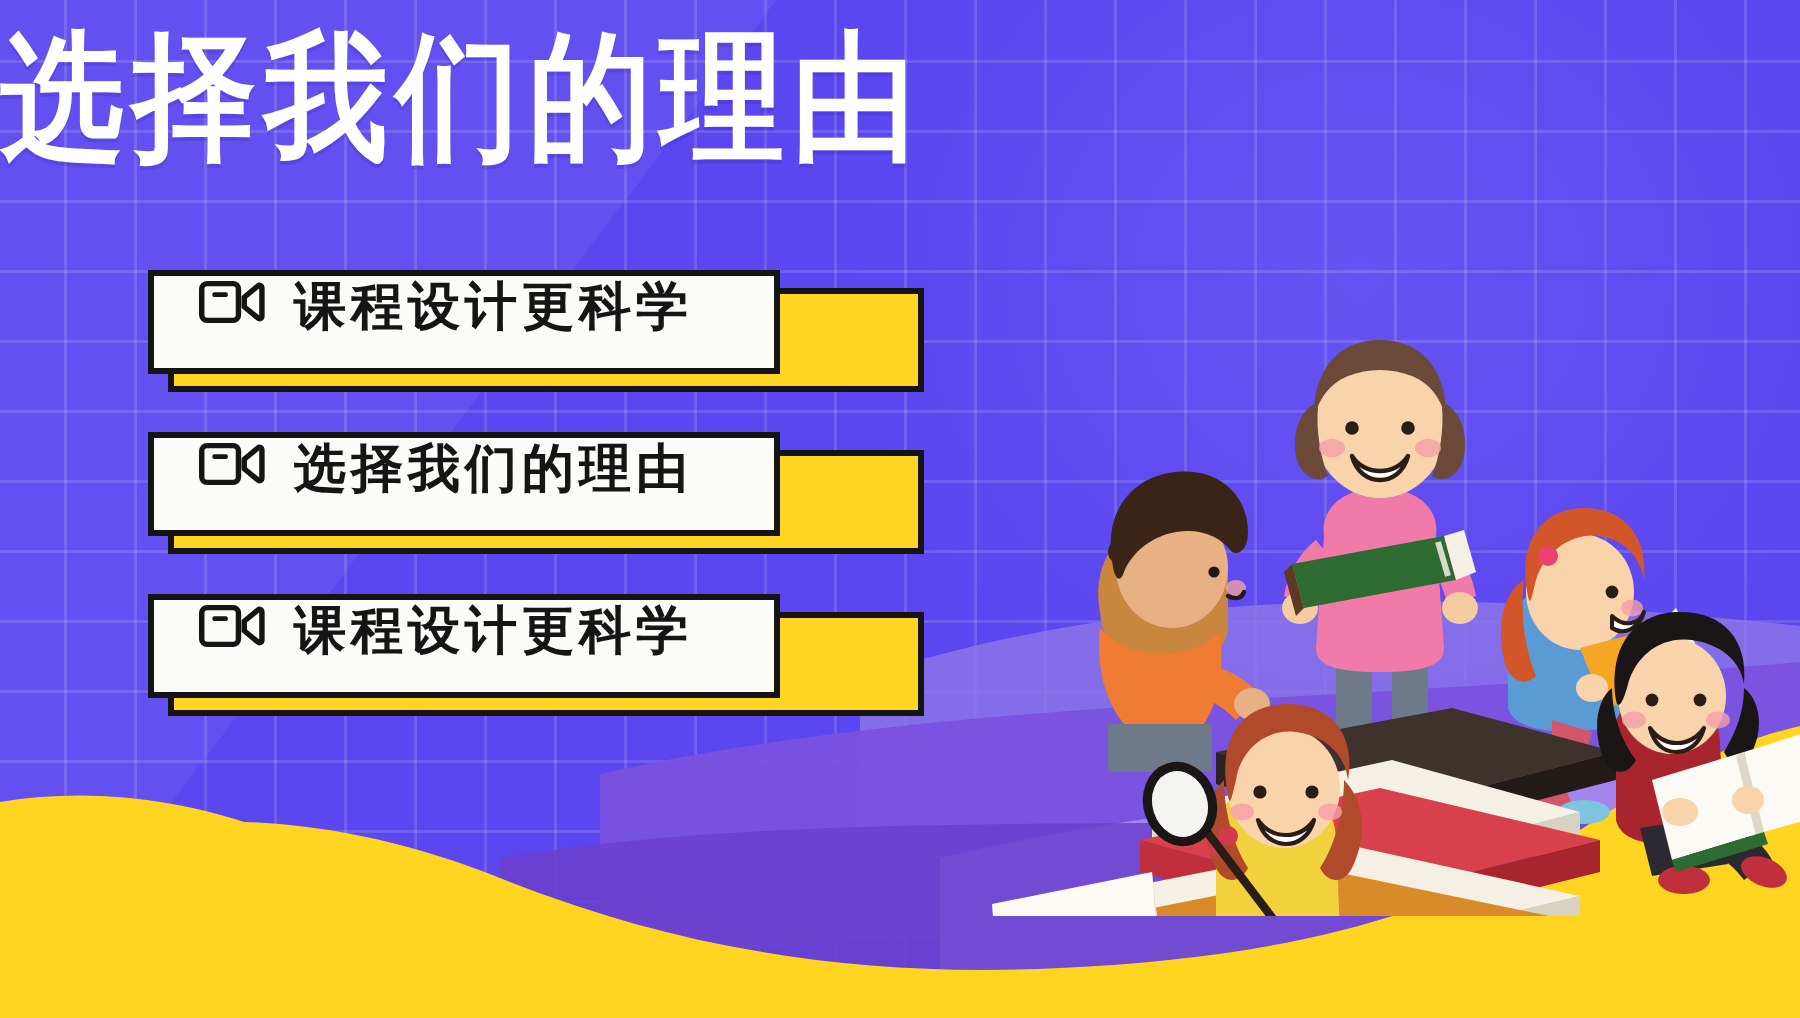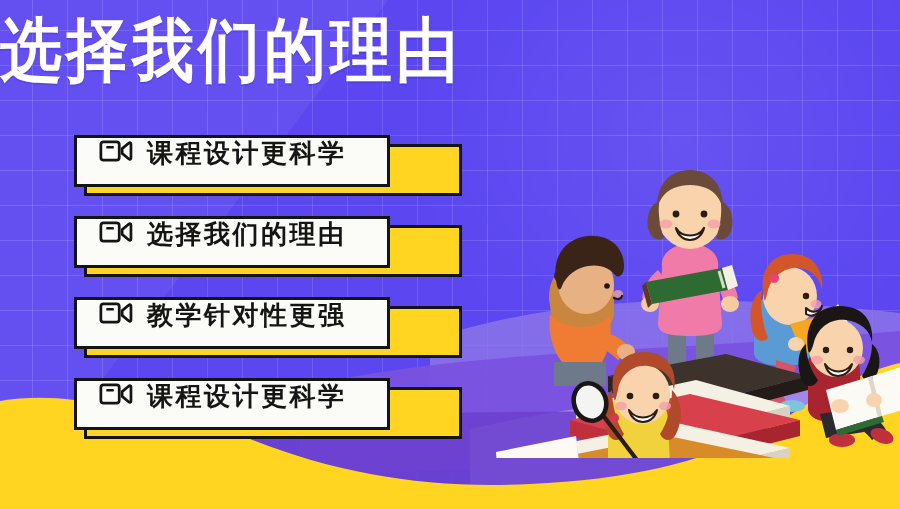--- a/index.html
+++ b/index.html
@@ -138,17 +138,6 @@
       </div>
     </div>
 
-    <div class="card-wrap">
-      <div class="card-shadow"></div>
-      <div class="card">
-        <svg class="card-icon" viewBox="0 0 40 30" aria-hidden="true">
-          <rect x="2.2" y="4.2" width="21.6" height="21.6" rx="3.2" ry="3.2" fill="none" stroke="#141414" stroke-width="3.2"></rect>
-          <rect x="8.5" y="9.2" width="9" height="2.9" rx="1" fill="#141414"></rect>
-          <path d="M27.2 12.2 L35.2 5.6 C36.3 4.7 37.6 5.4 37.6 6.8 L37.6 23.2 C37.6 24.6 36.3 25.3 35.2 24.4 L27.2 17.8 Z" fill="none" stroke="#141414" stroke-width="3.2" stroke-linejoin="round"></path>
-        </svg>
-        <span class="card-label">教学针对性更强</span>
-      </div>
-    </div>
 
     <div class="card-wrap">
       <div class="card-shadow"></div>

